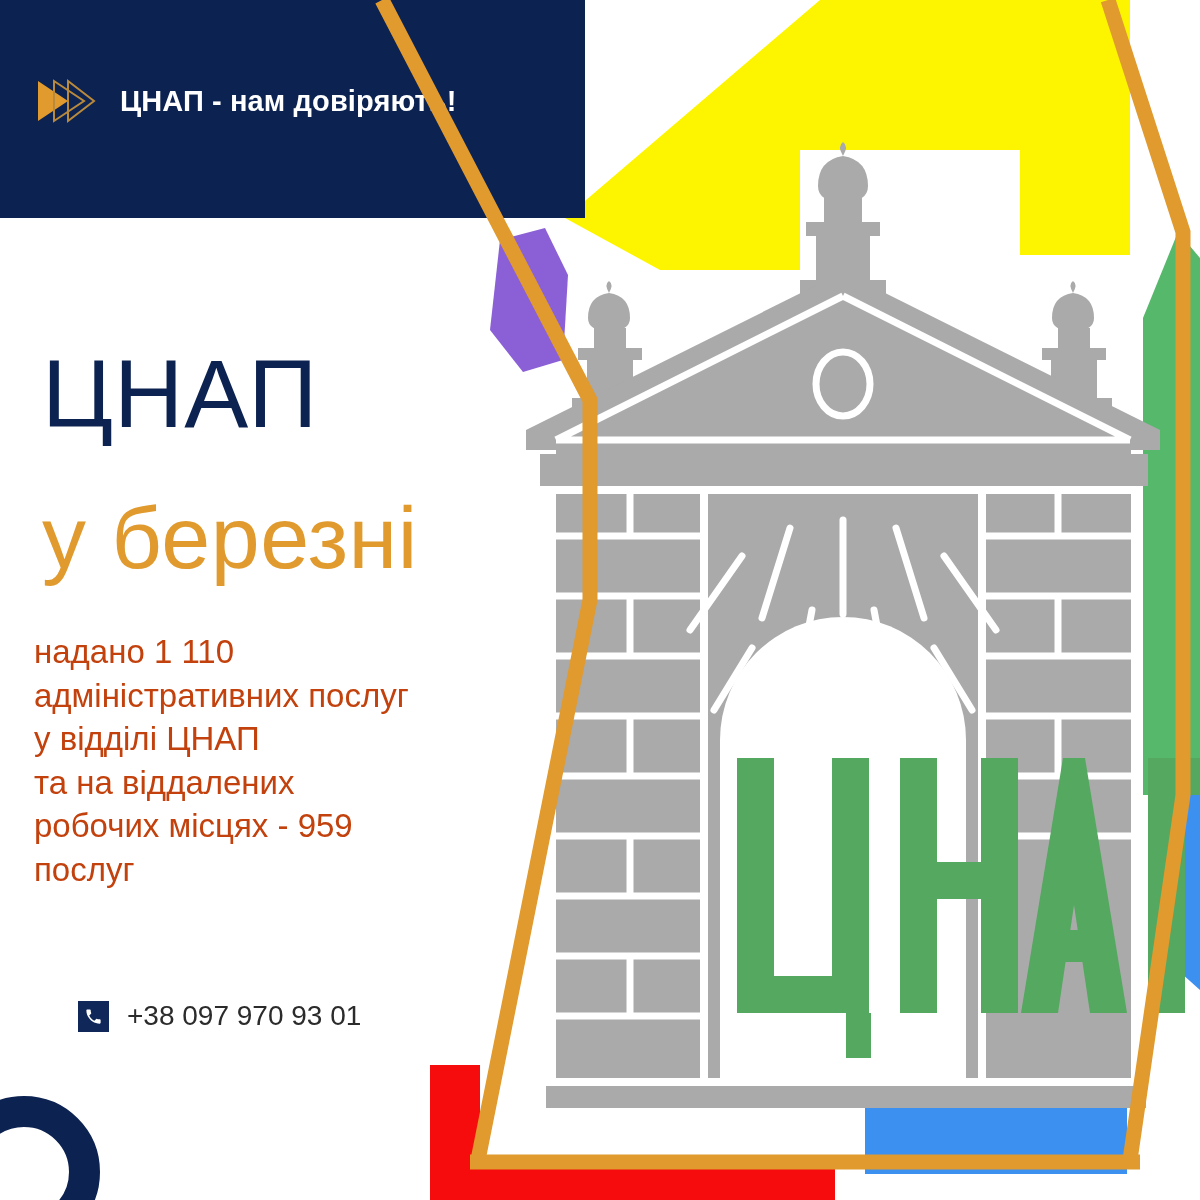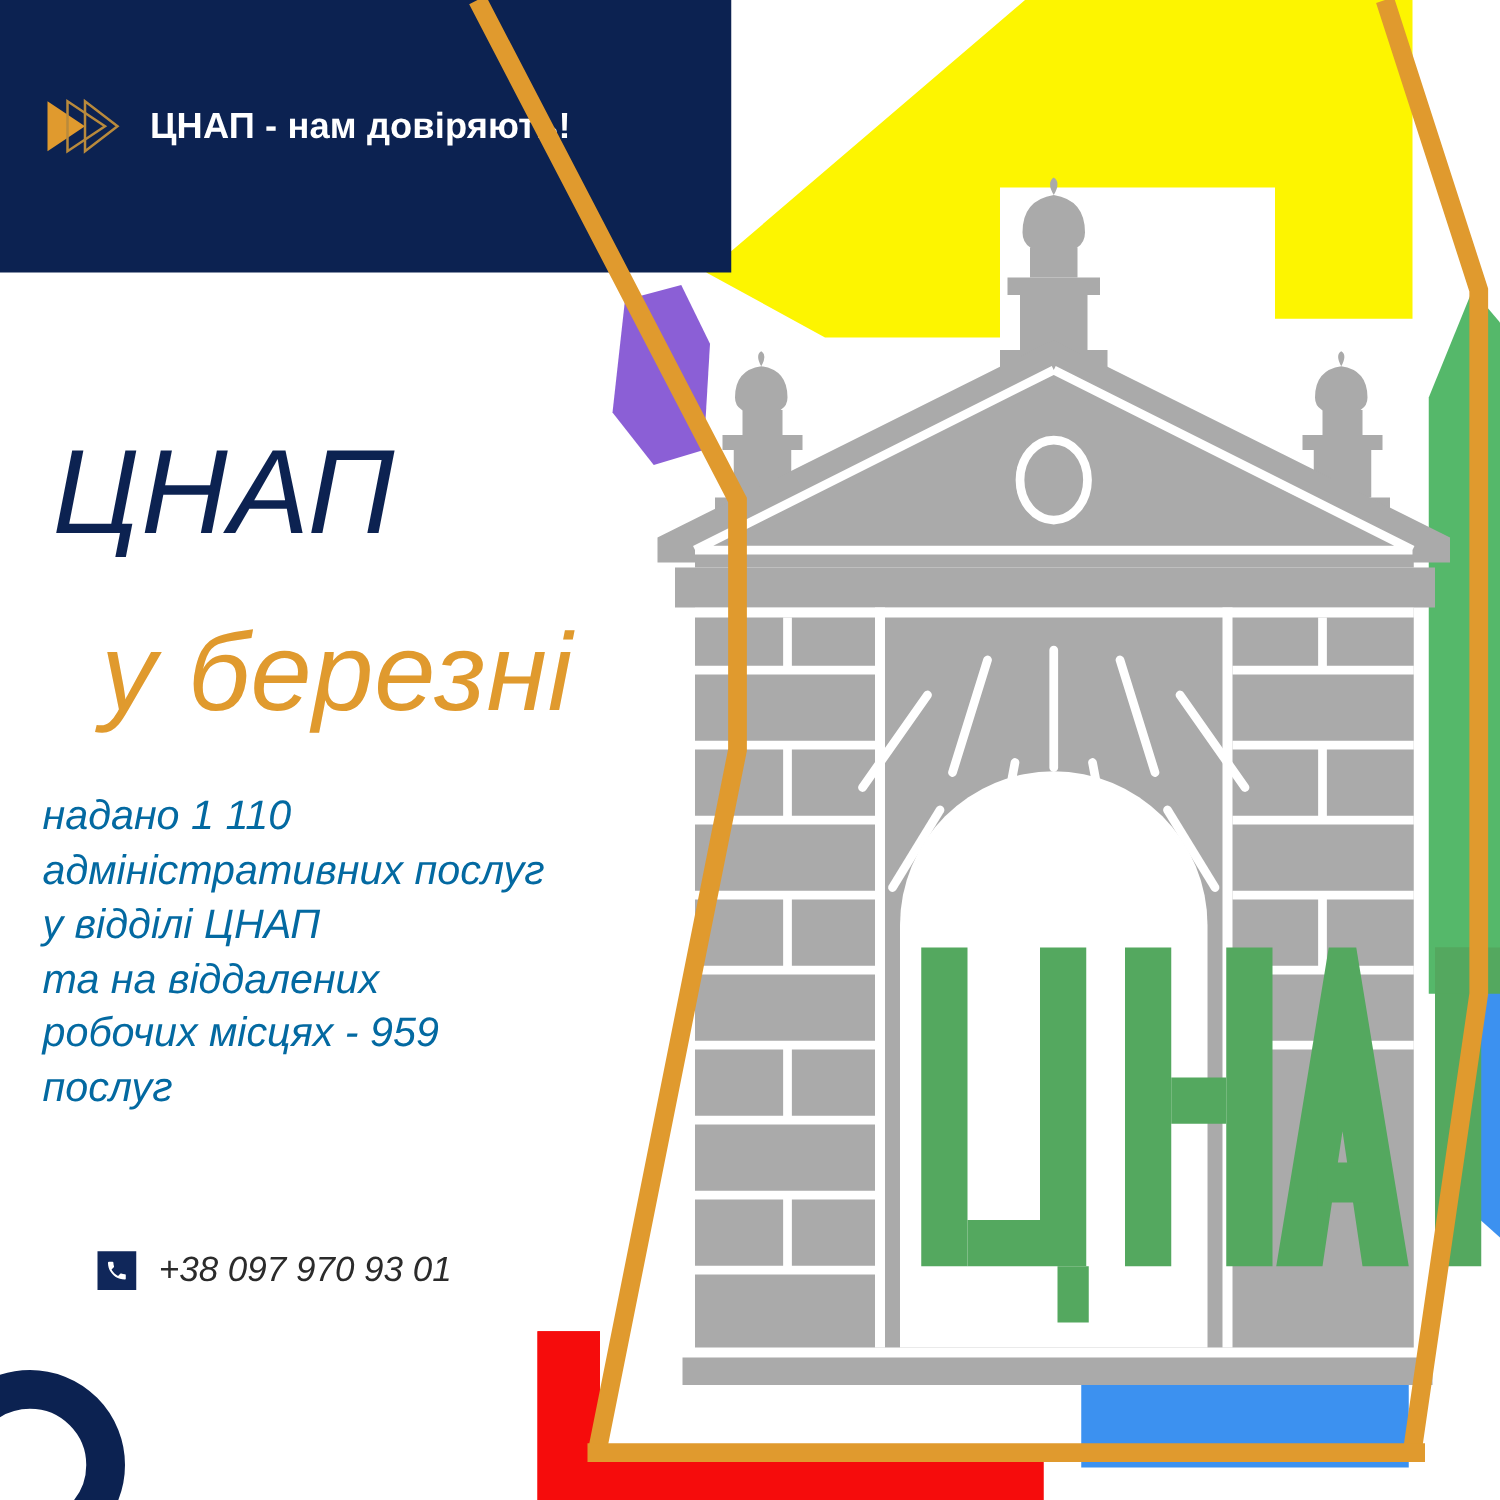--- a/index.html
+++ b/index.html
@@ -40,7 +40,7 @@
   
   #text-col{
     position:absolute;left:0;top:0;width:600px;height:937px;
-    z-index:9;pointer-events:none;font-style:italic;
+    z-index:9;pointer-events:none;
   }
   #text-col > *{pointer-events:auto;}
   #headline-1{

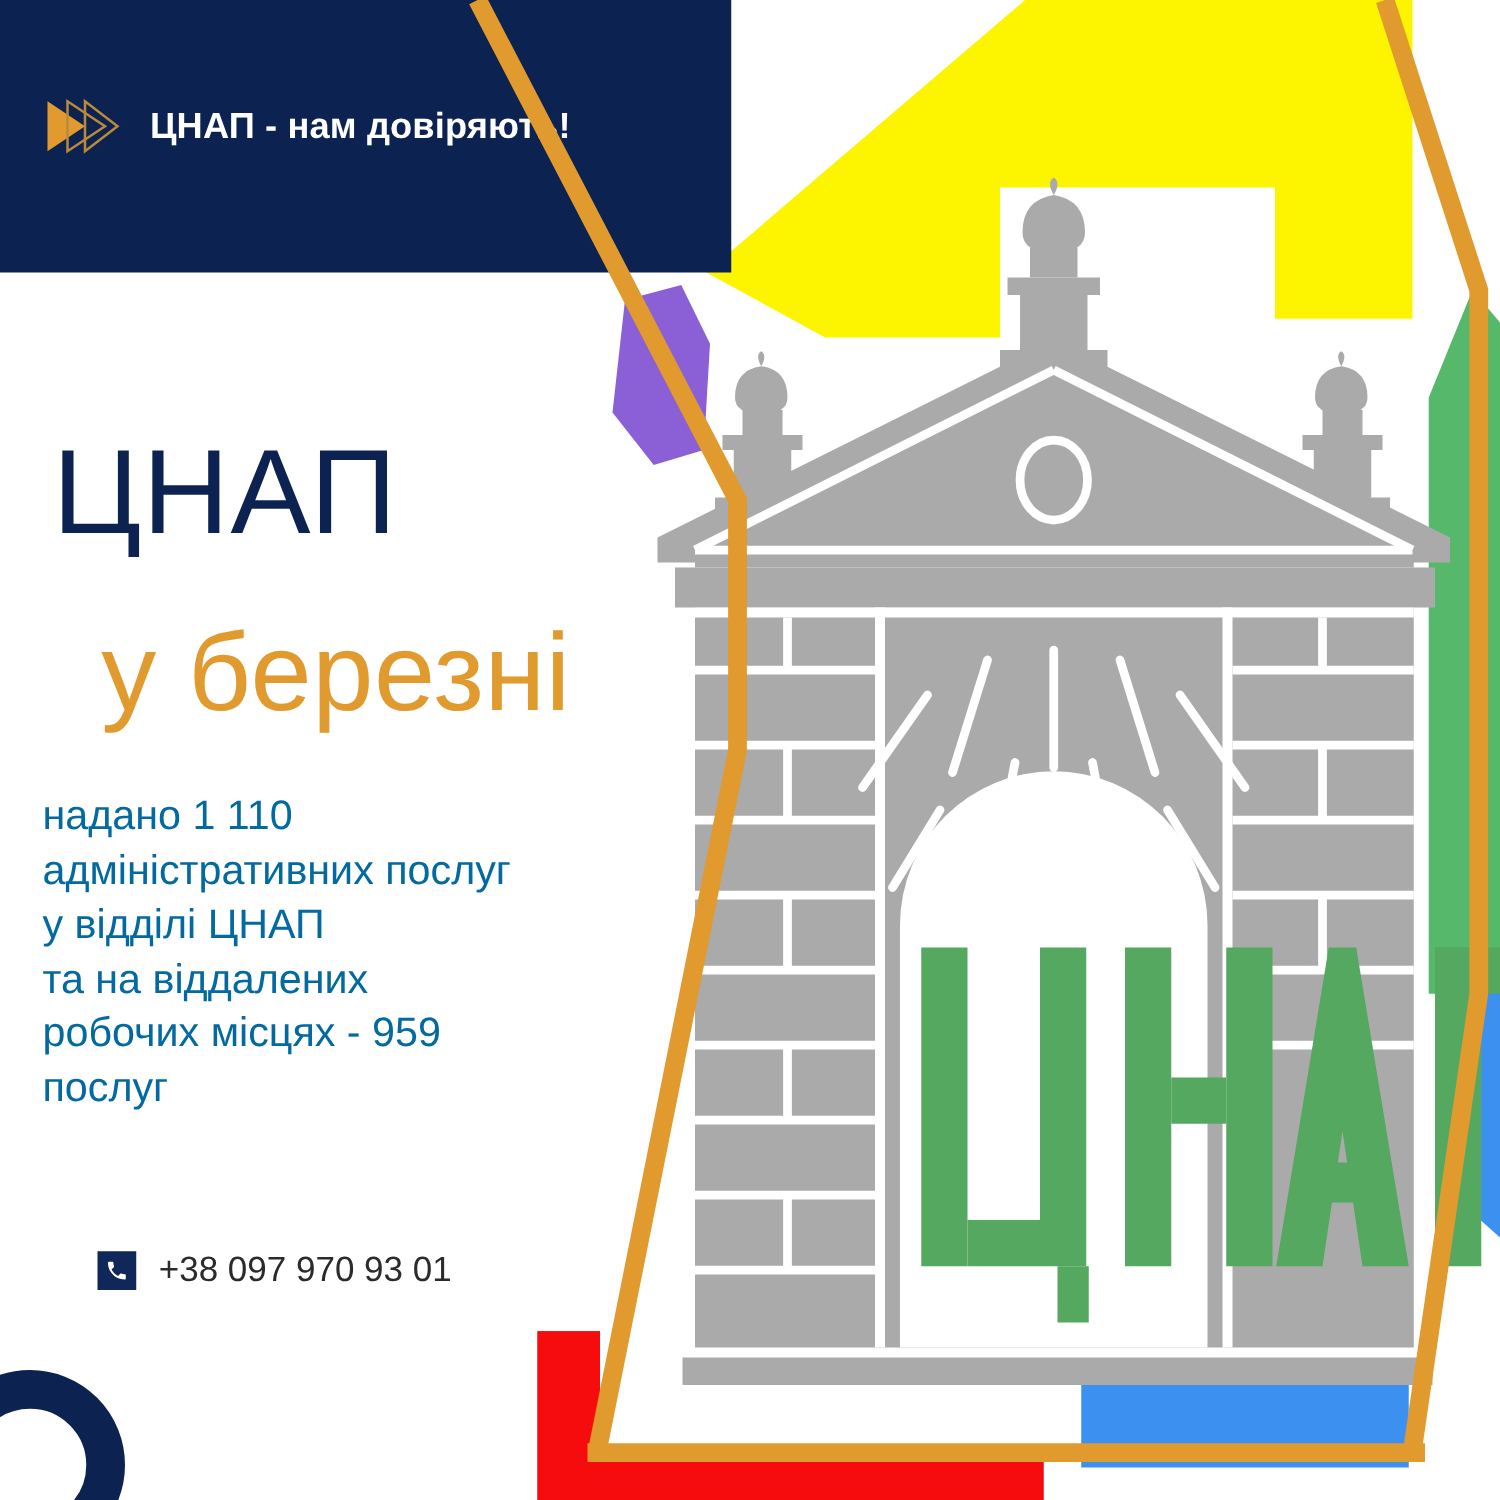--- a/index.html
+++ b/index.html
@@ -51,7 +51,7 @@
   #headline-2{
     position:absolute;left:42px;top:494px;
     font-size:88px;line-height:1;font-weight:400;
-    color:#e09a2e;letter-spacing:.5px;white-space:nowrap;margin-left:39px;
+    color:#e09a2e;letter-spacing:.5px;white-space:nowrap;
   }
   #body-text{
     position:absolute;left:34px;top:630px;width:530px;

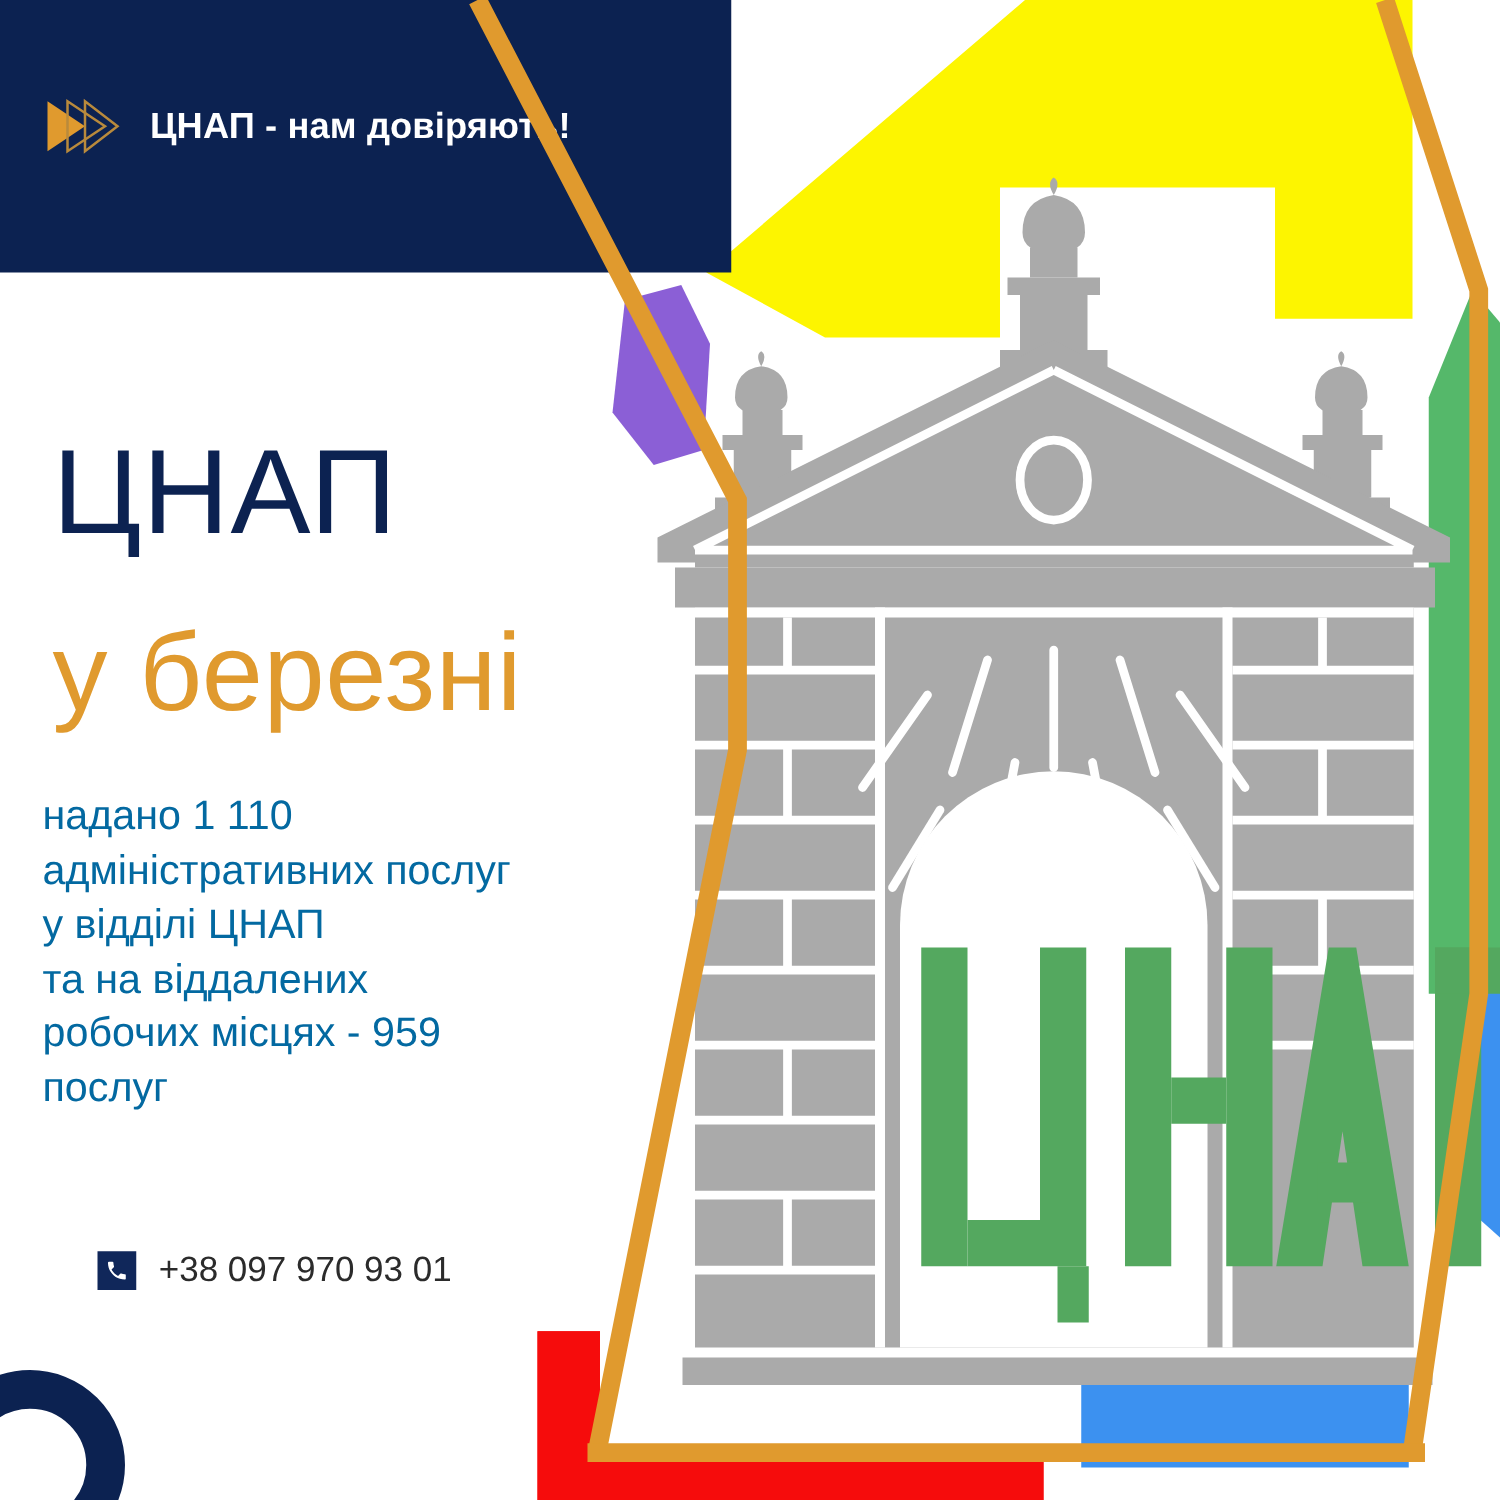--- a/index.html
+++ b/index.html
@@ -55,7 +55,7 @@
   }
   #body-text{
     position:absolute;left:34px;top:630px;width:530px;
-    font-size:33px;line-height:1.32;color:#0369a1;font-weight:400;
+    font-size:33px;line-height:1.32;color:#c2410c;font-weight:400;
     white-space:pre-line;
   }
   #contacts{

